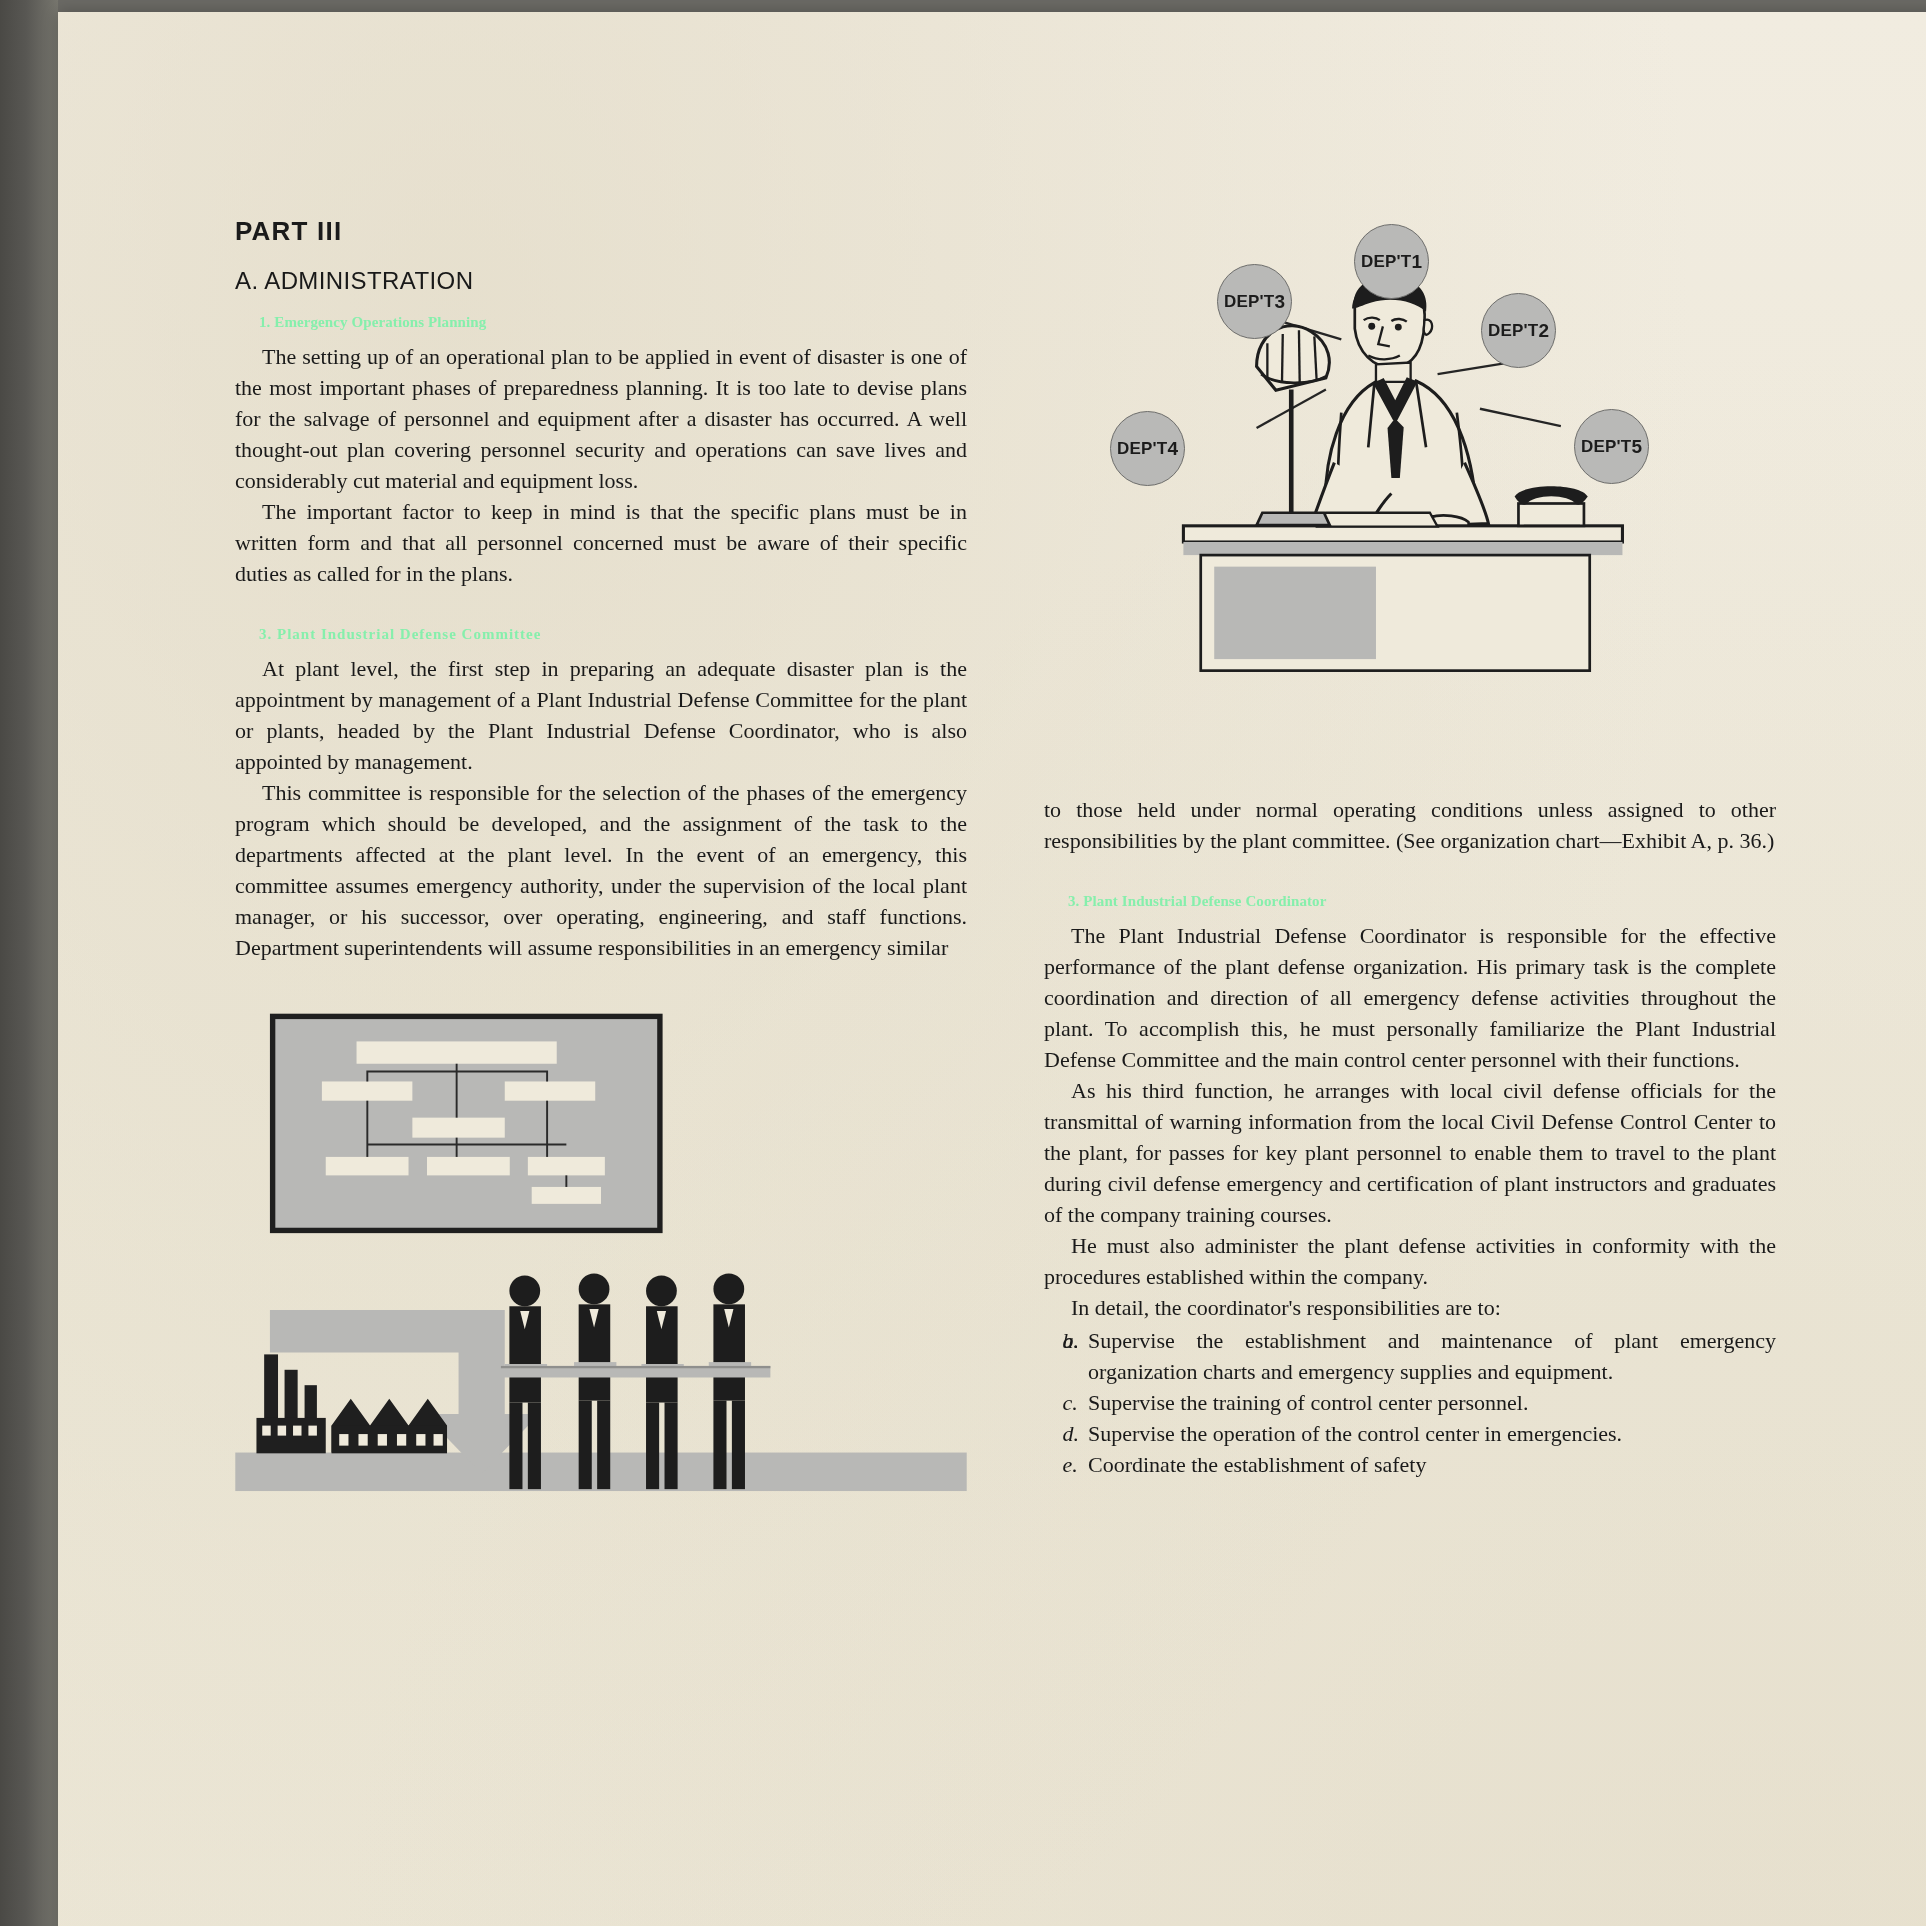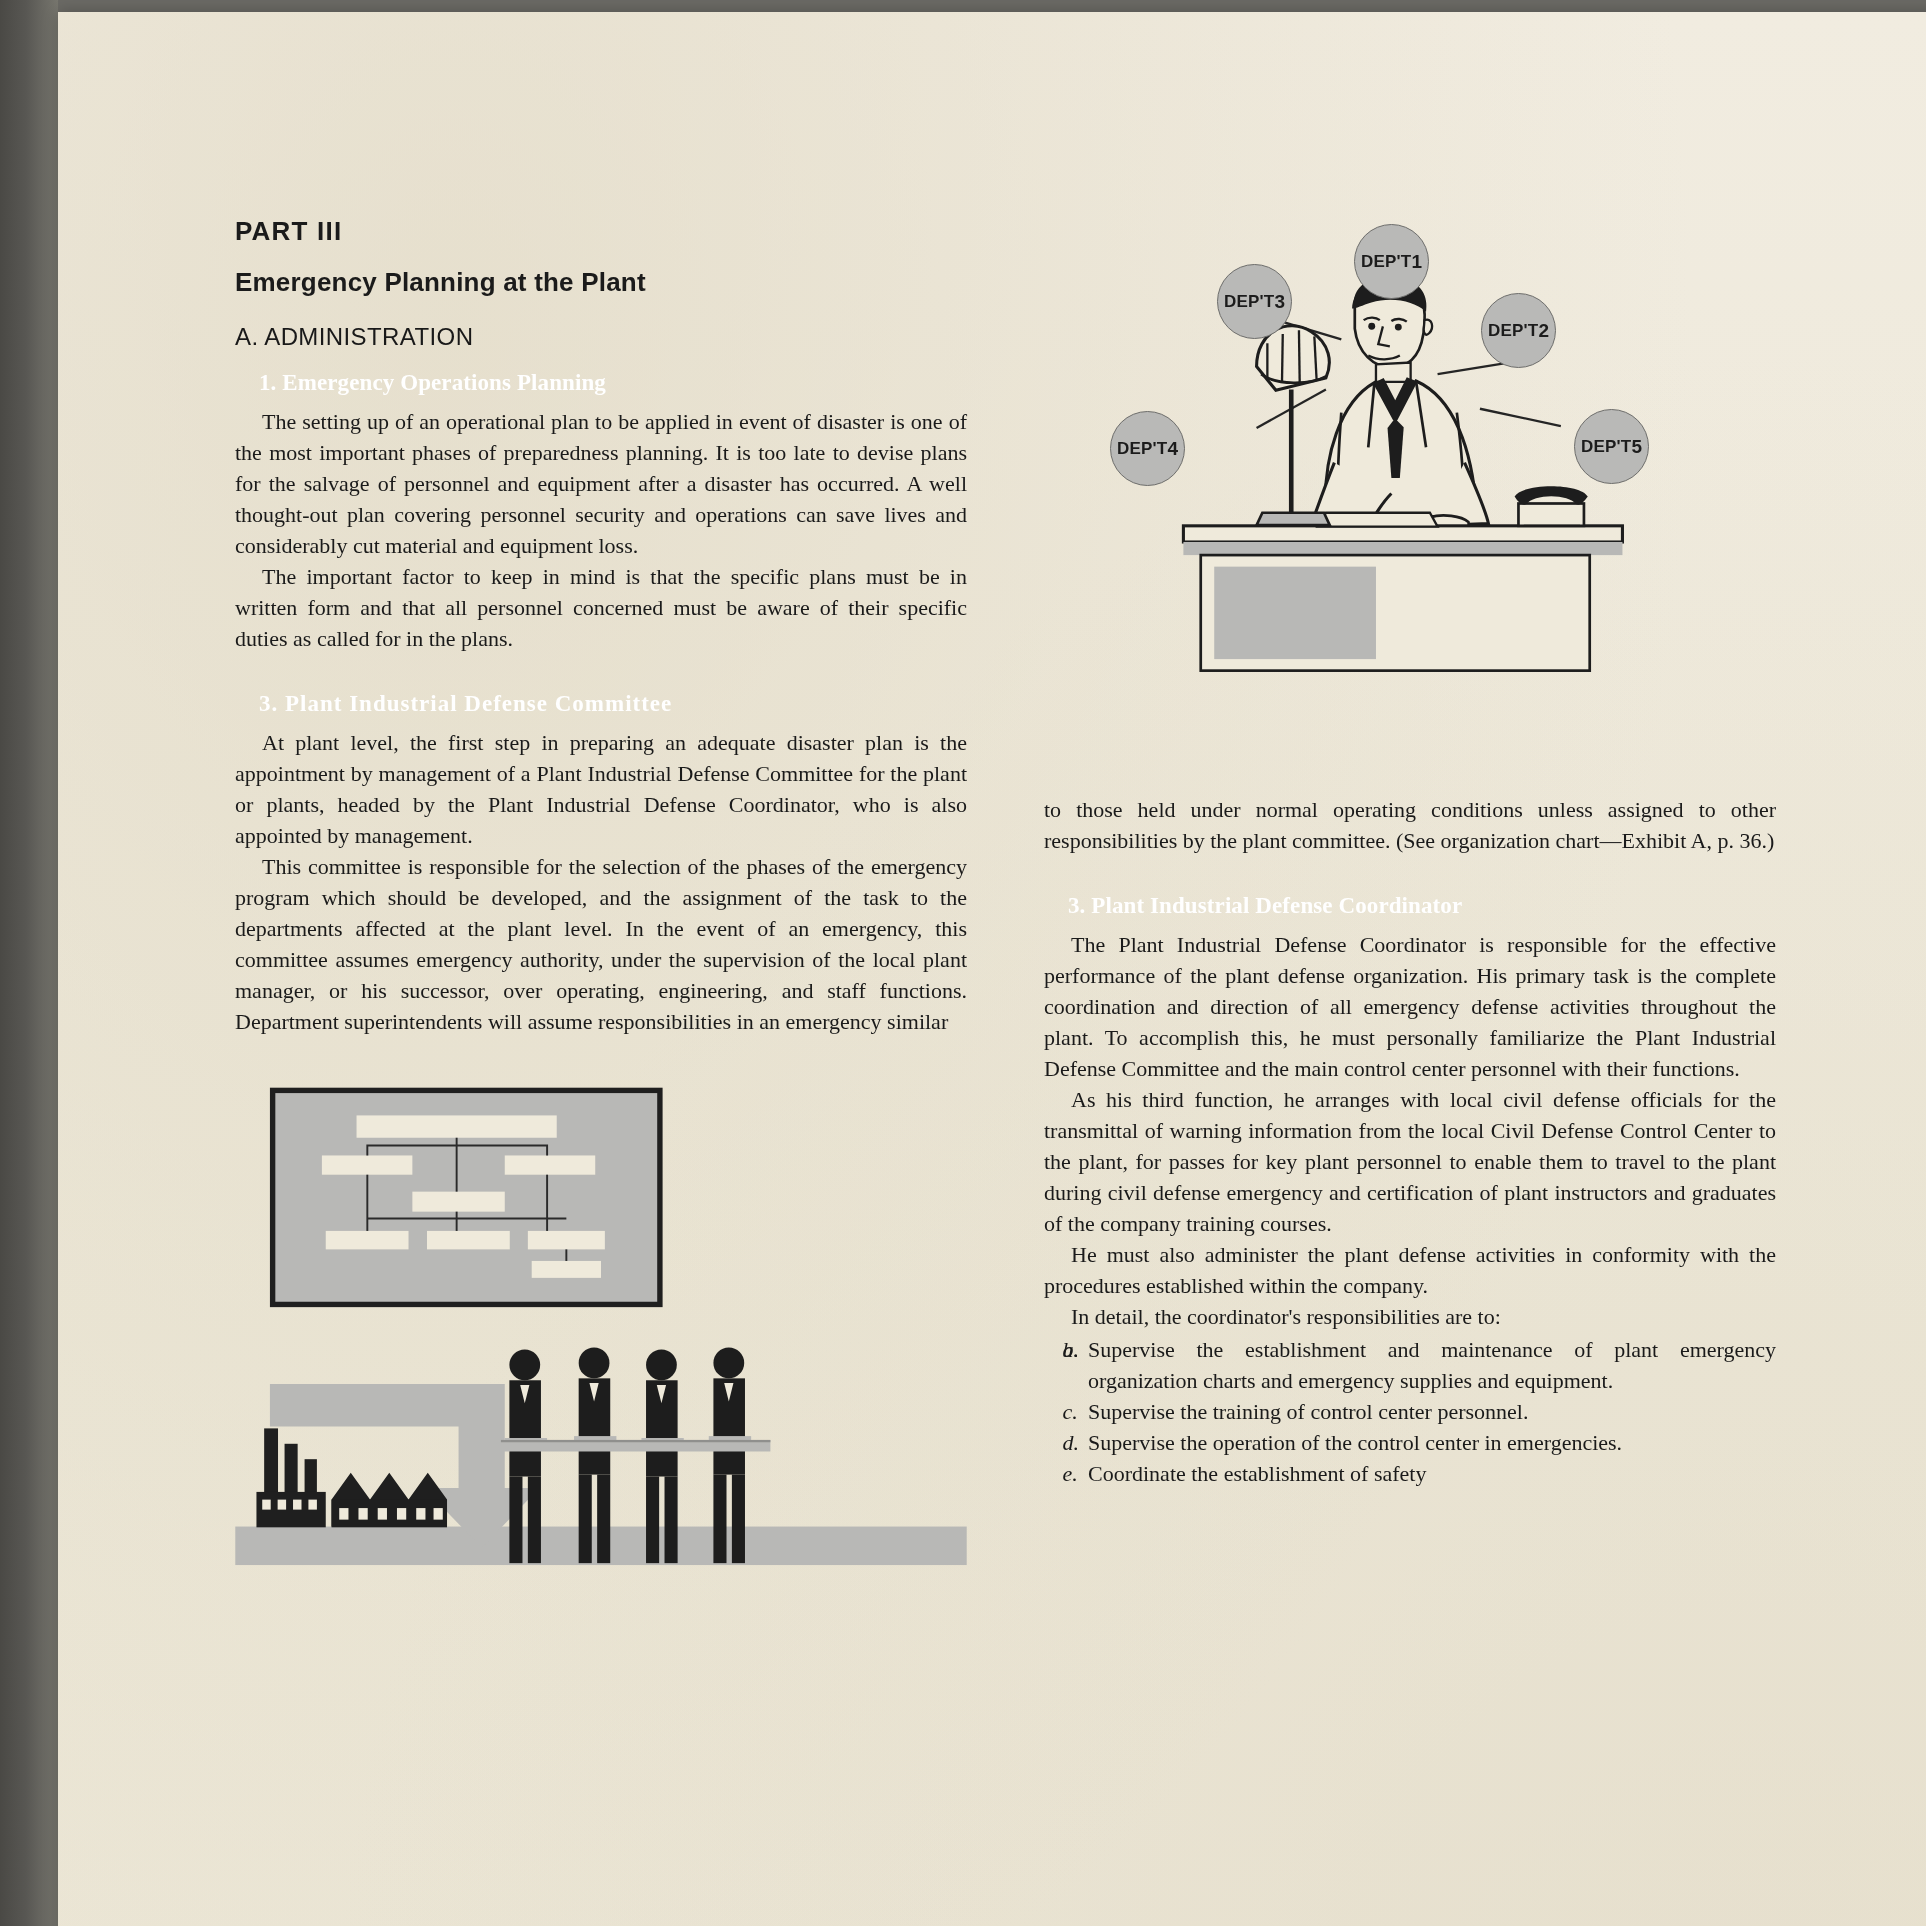--- a/index.html
+++ b/index.html
@@ -187,7 +187,6 @@
     <div class="col col-left">
 
       <div class="part-label">PART III</div>
-      <div class="chapter-title">Emergency Planning at the Plant</div>
       <div class="sect-a">A. ADMINISTRATION</div>
 
       <div class="subhead">1. Emergency Operations Planning</div>

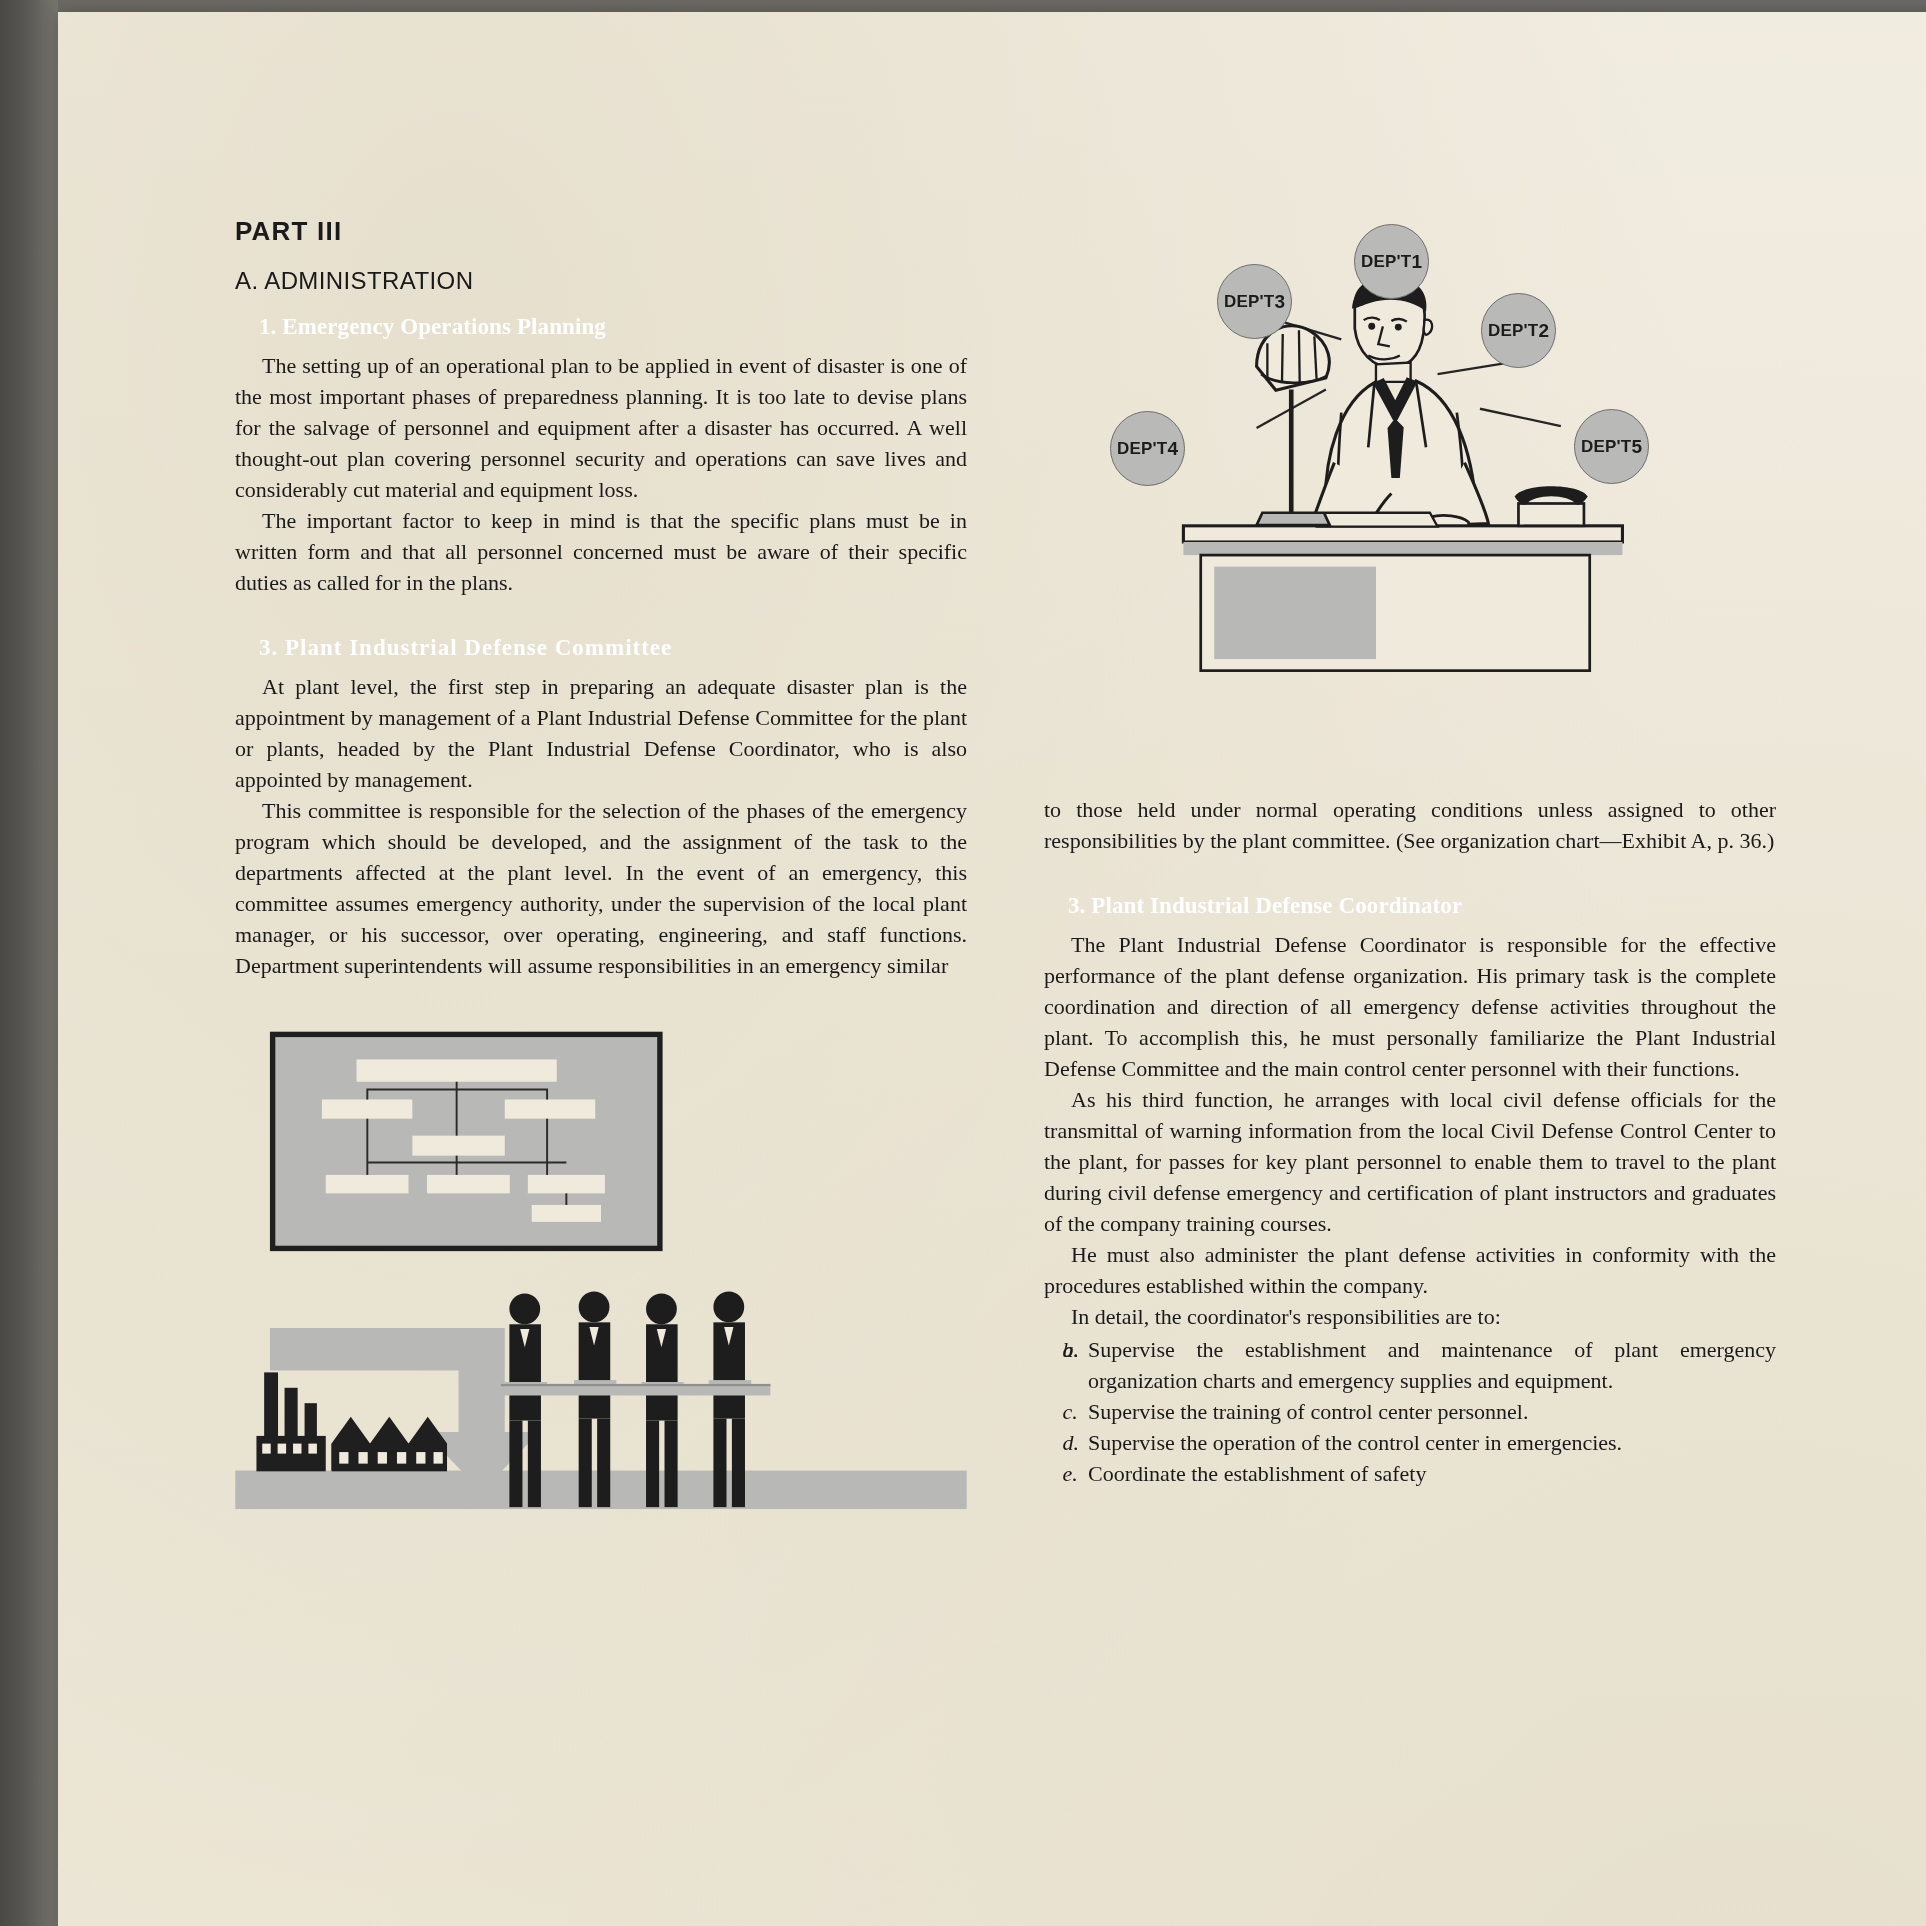--- a/index.html
+++ b/index.html
@@ -88,8 +88,8 @@
   .subhead {
     font-family: "Liberation Serif", serif;
     font-weight: bold;
-    font-size: 23px;
-    color: #ffffff;
+    font-size: 15px;
+    color: #86efac;
     margin: 0 0 10px 24px;
     letter-spacing: 0.1px;
   }

